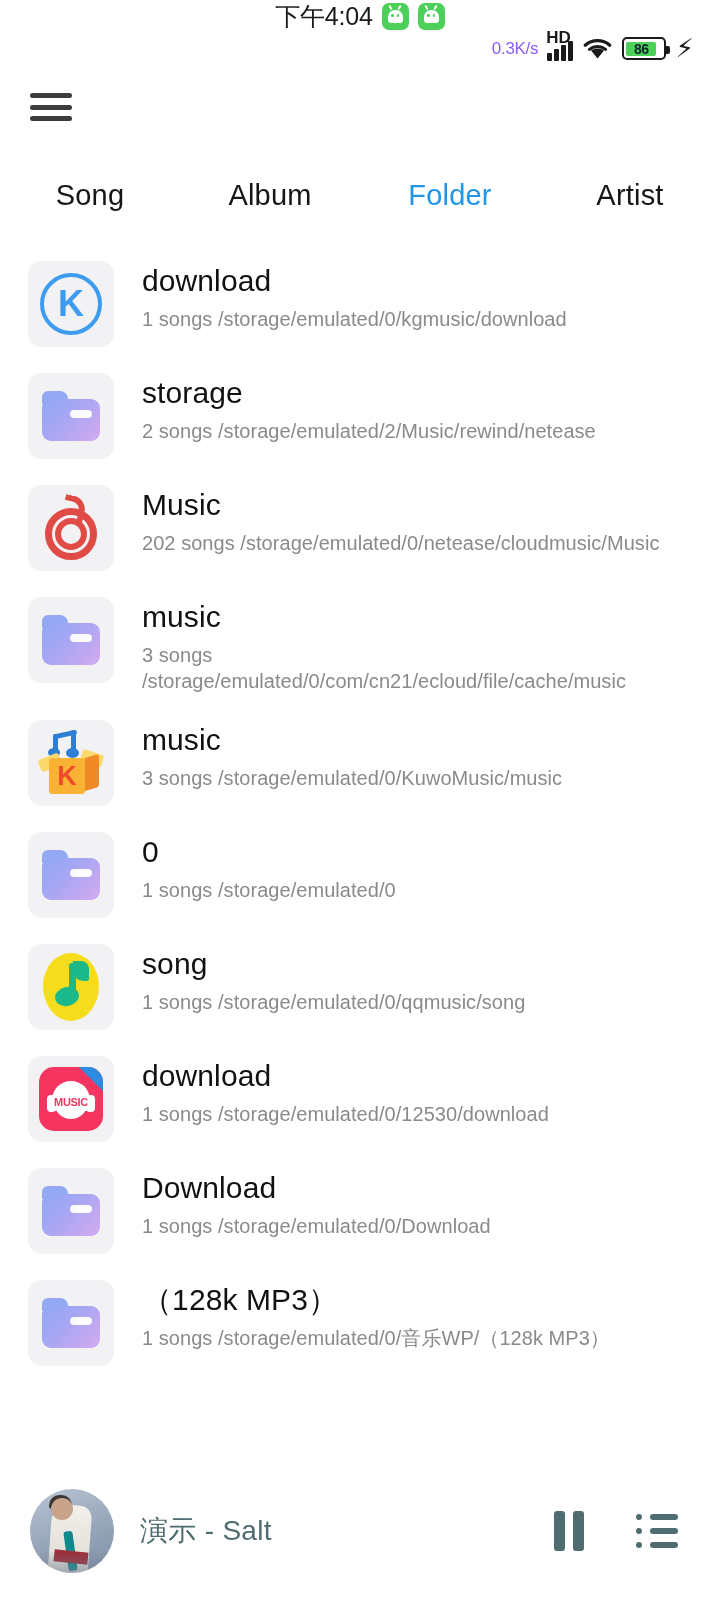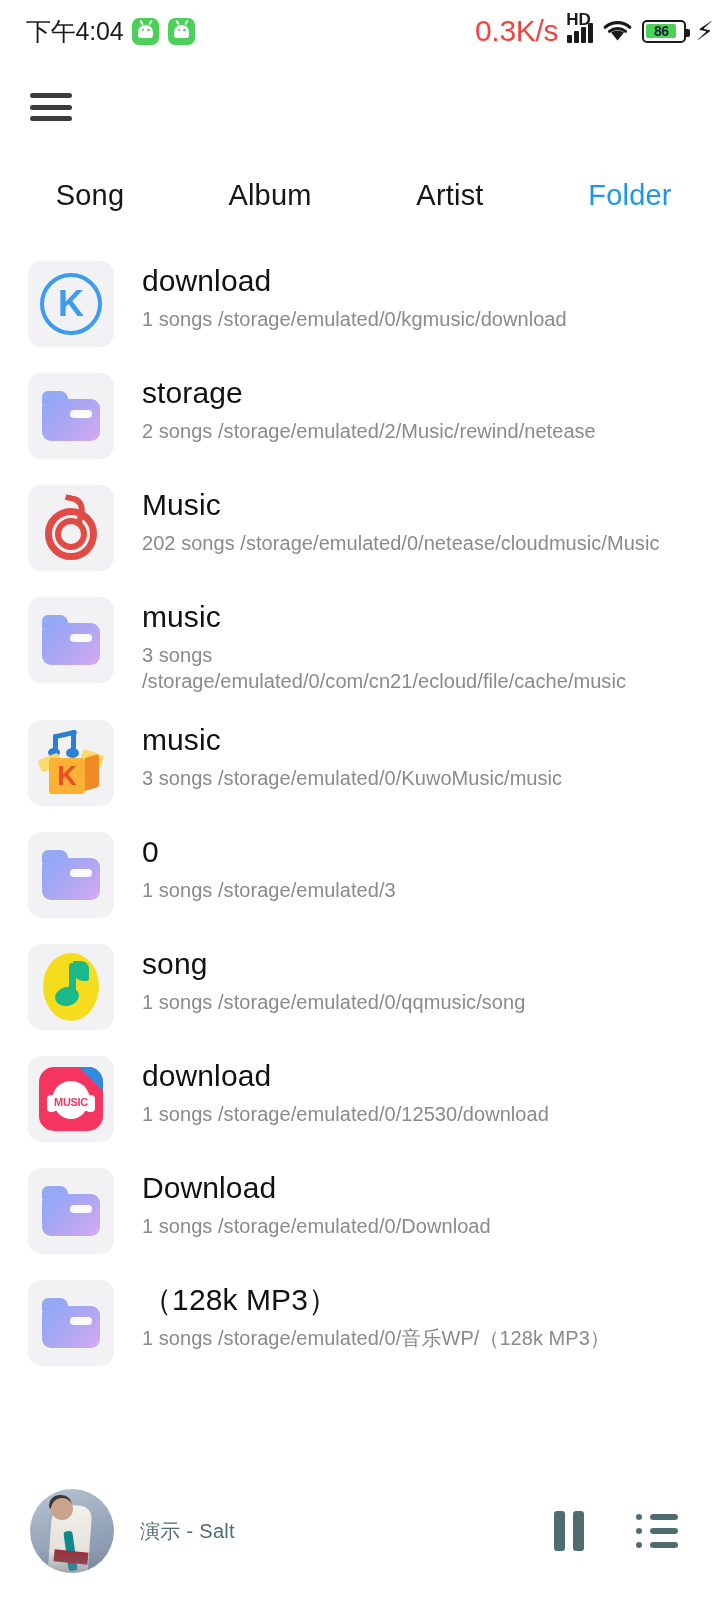--- a/index.html
+++ b/index.html
@@ -14,7 +14,7 @@
   
   .statusbar {
     height: 62px; display: flex; align-items: center;
-    padding: 0 6px 0 26px; font-size: 25px; color: #1b1b1b;
+    padding: 0 26px 0 26px; font-size: 25px; color: #1b1b1b; flex-direction: column;
   }
   .sb-left { display: flex; align-items: center; gap: 9px; }
   .sb-time { font-size: 25px; letter-spacing: -.2px; color:#1a1a1a; }

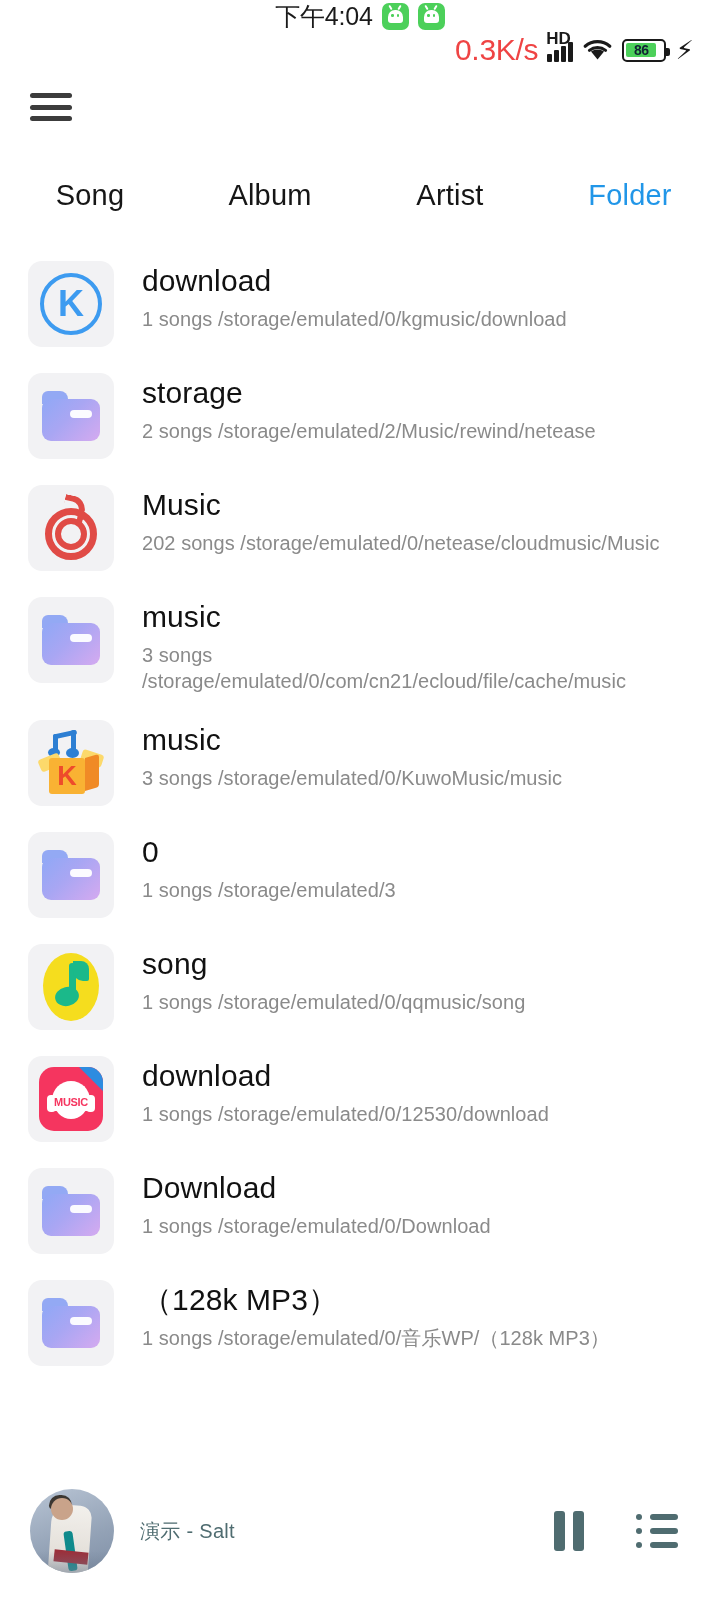--- a/index.html
+++ b/index.html
@@ -40,7 +40,7 @@
   .bot-ant i:last-child { right:0; transform:rotate(30deg); }
 
   .sb-right { margin-left: auto; display: flex; align-items: center; gap: 9px; }
-  .sb-net { font-size: 30px; color:#ef4444; letter-spacing:-.3px; }
+  .sb-net { font-size: 17px; color:#8b5cf6; letter-spacing:-.3px; }
   .sb-signal { position: relative; display:flex; align-items:flex-end; gap:2.5px; height:24px; }
   .sb-signal .bar { width: 4.5px; background:#1a1a1a; border-radius:1px; }
   .sb-signal .b1 { height: 8px; } .sb-signal .b2 { height: 12px; }

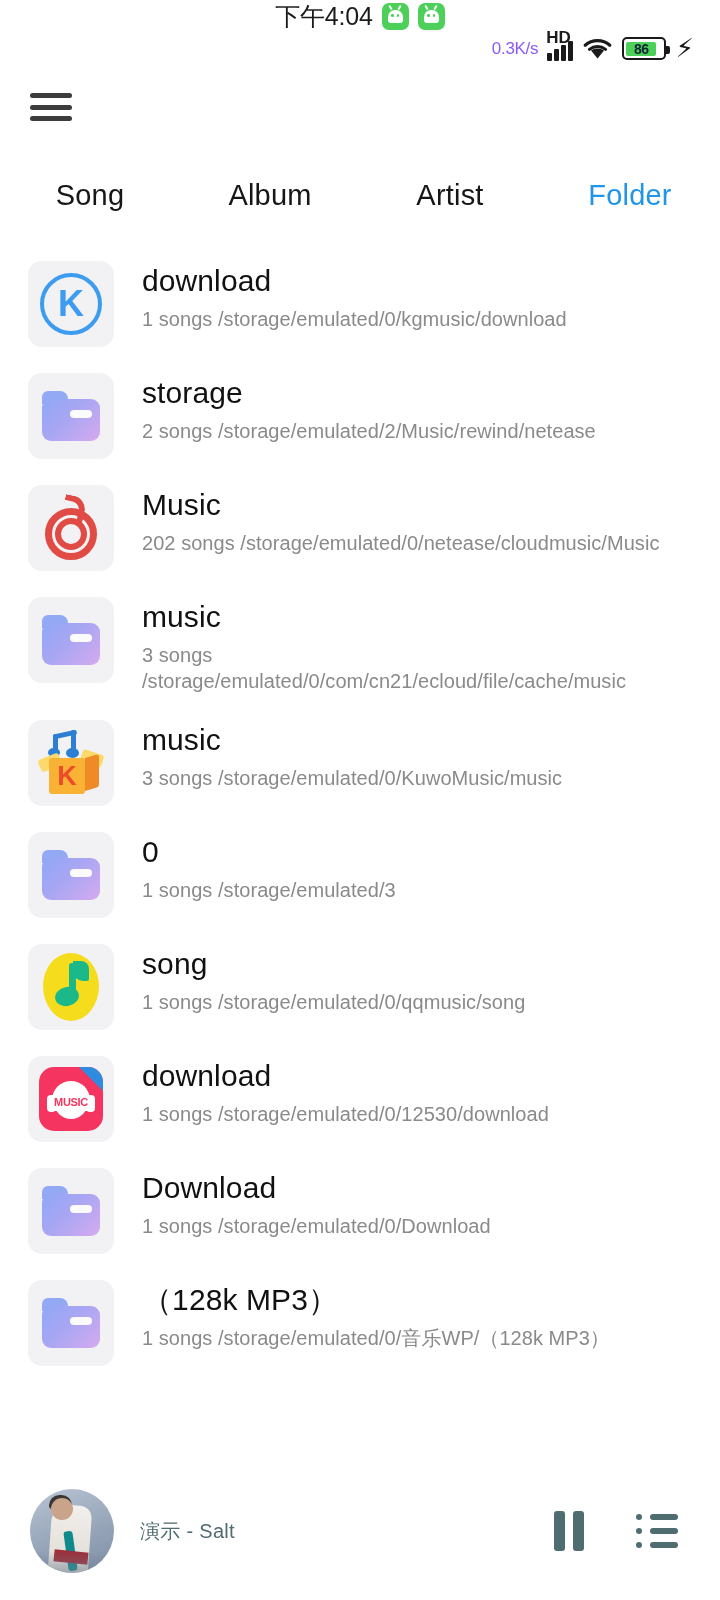--- a/index.html
+++ b/index.html
@@ -298,8 +298,8 @@
   <div class="tabs">
     <div class="tab">Song</div>
     <div class="tab">Album</div>
+    <div class="tab active">Folder</div>
     <div class="tab">Artist</div>
-    <div class="tab active">Folder</div>
   </div>
 
   <div class="list">

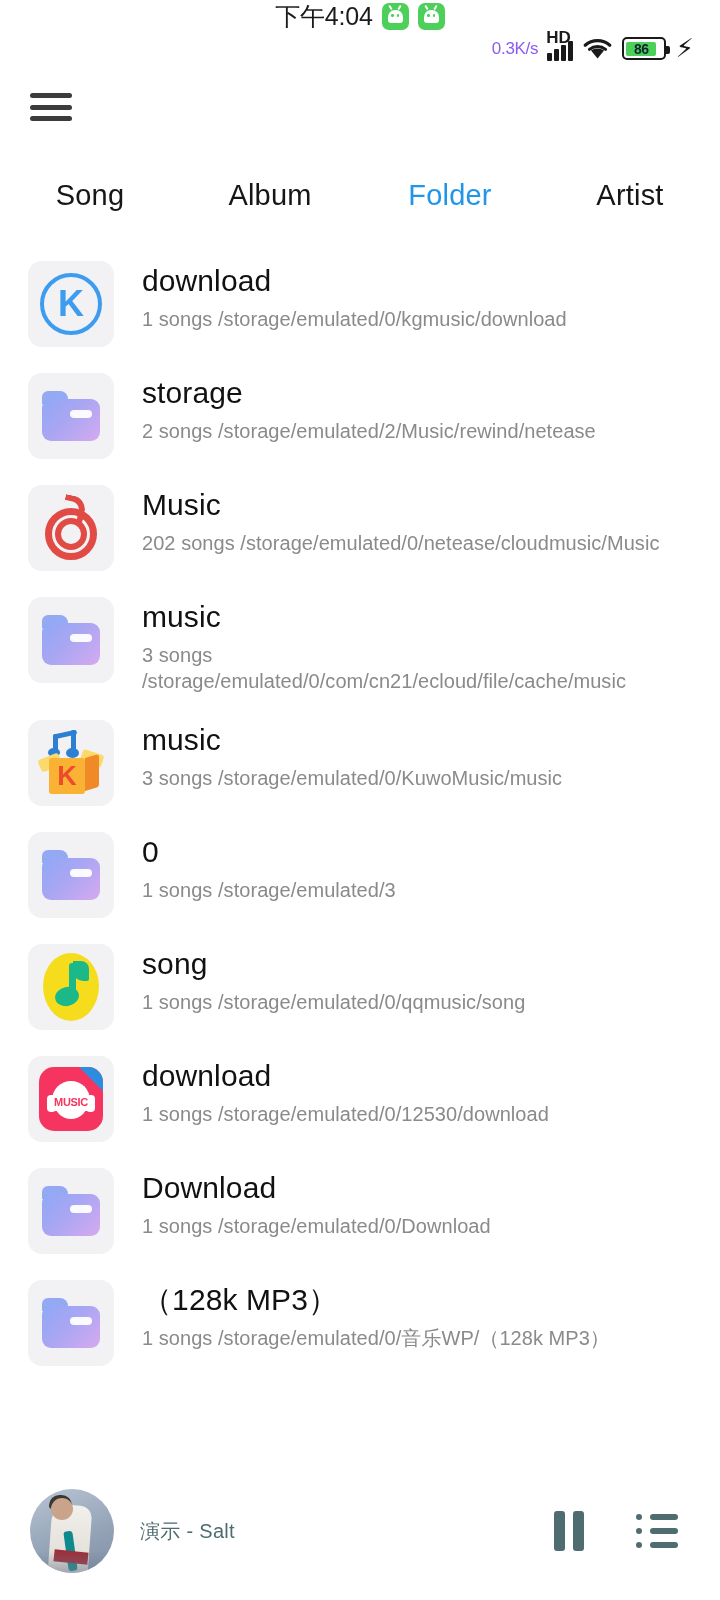--- a/index.html
+++ b/index.html
@@ -407,7 +407,7 @@
         <div class="row-title">0</div>
         <div class="row-sub">
           <span>1 songs</span>
-          <span>/storage/emulated/3</span>
+          <span>/storage/emulated/0</span>
         </div>
       </div>
     </div>

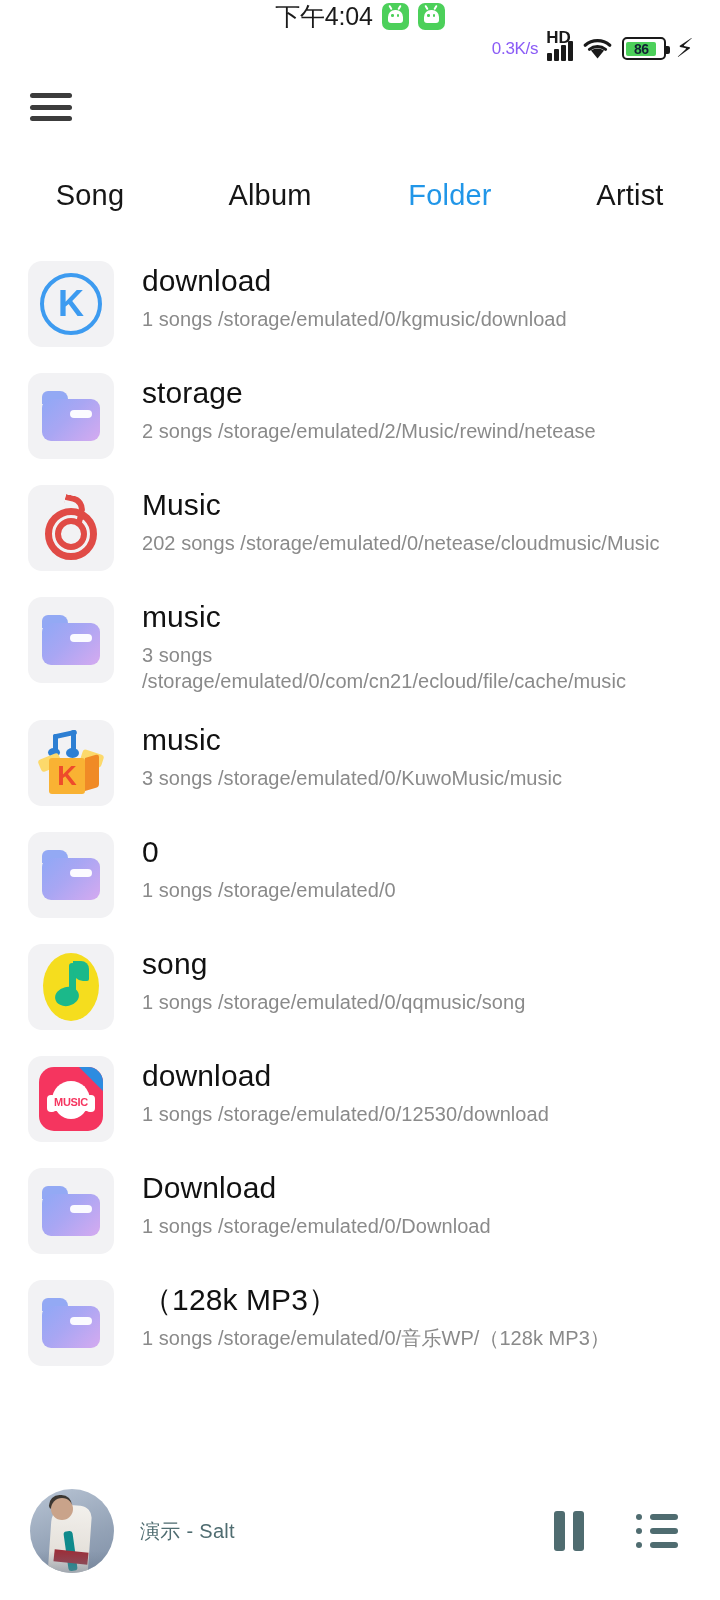--- a/index.html
+++ b/index.html
@@ -229,7 +229,7 @@
     background: linear-gradient(180deg,rgba(120,135,155,0) 0%,rgba(110,125,145,.55) 100%);
   }
   .np-title {
-    margin-left: 26px; font-size: 20px; color: #4f6c70; letter-spacing: .3px;
+    margin-left: 26px; font-size: 28px; color: #4f6c70; letter-spacing: .3px;
     white-space: nowrap;
   }
   .player-controls { margin-left: auto; display: flex; align-items: center; gap: 52px; }

